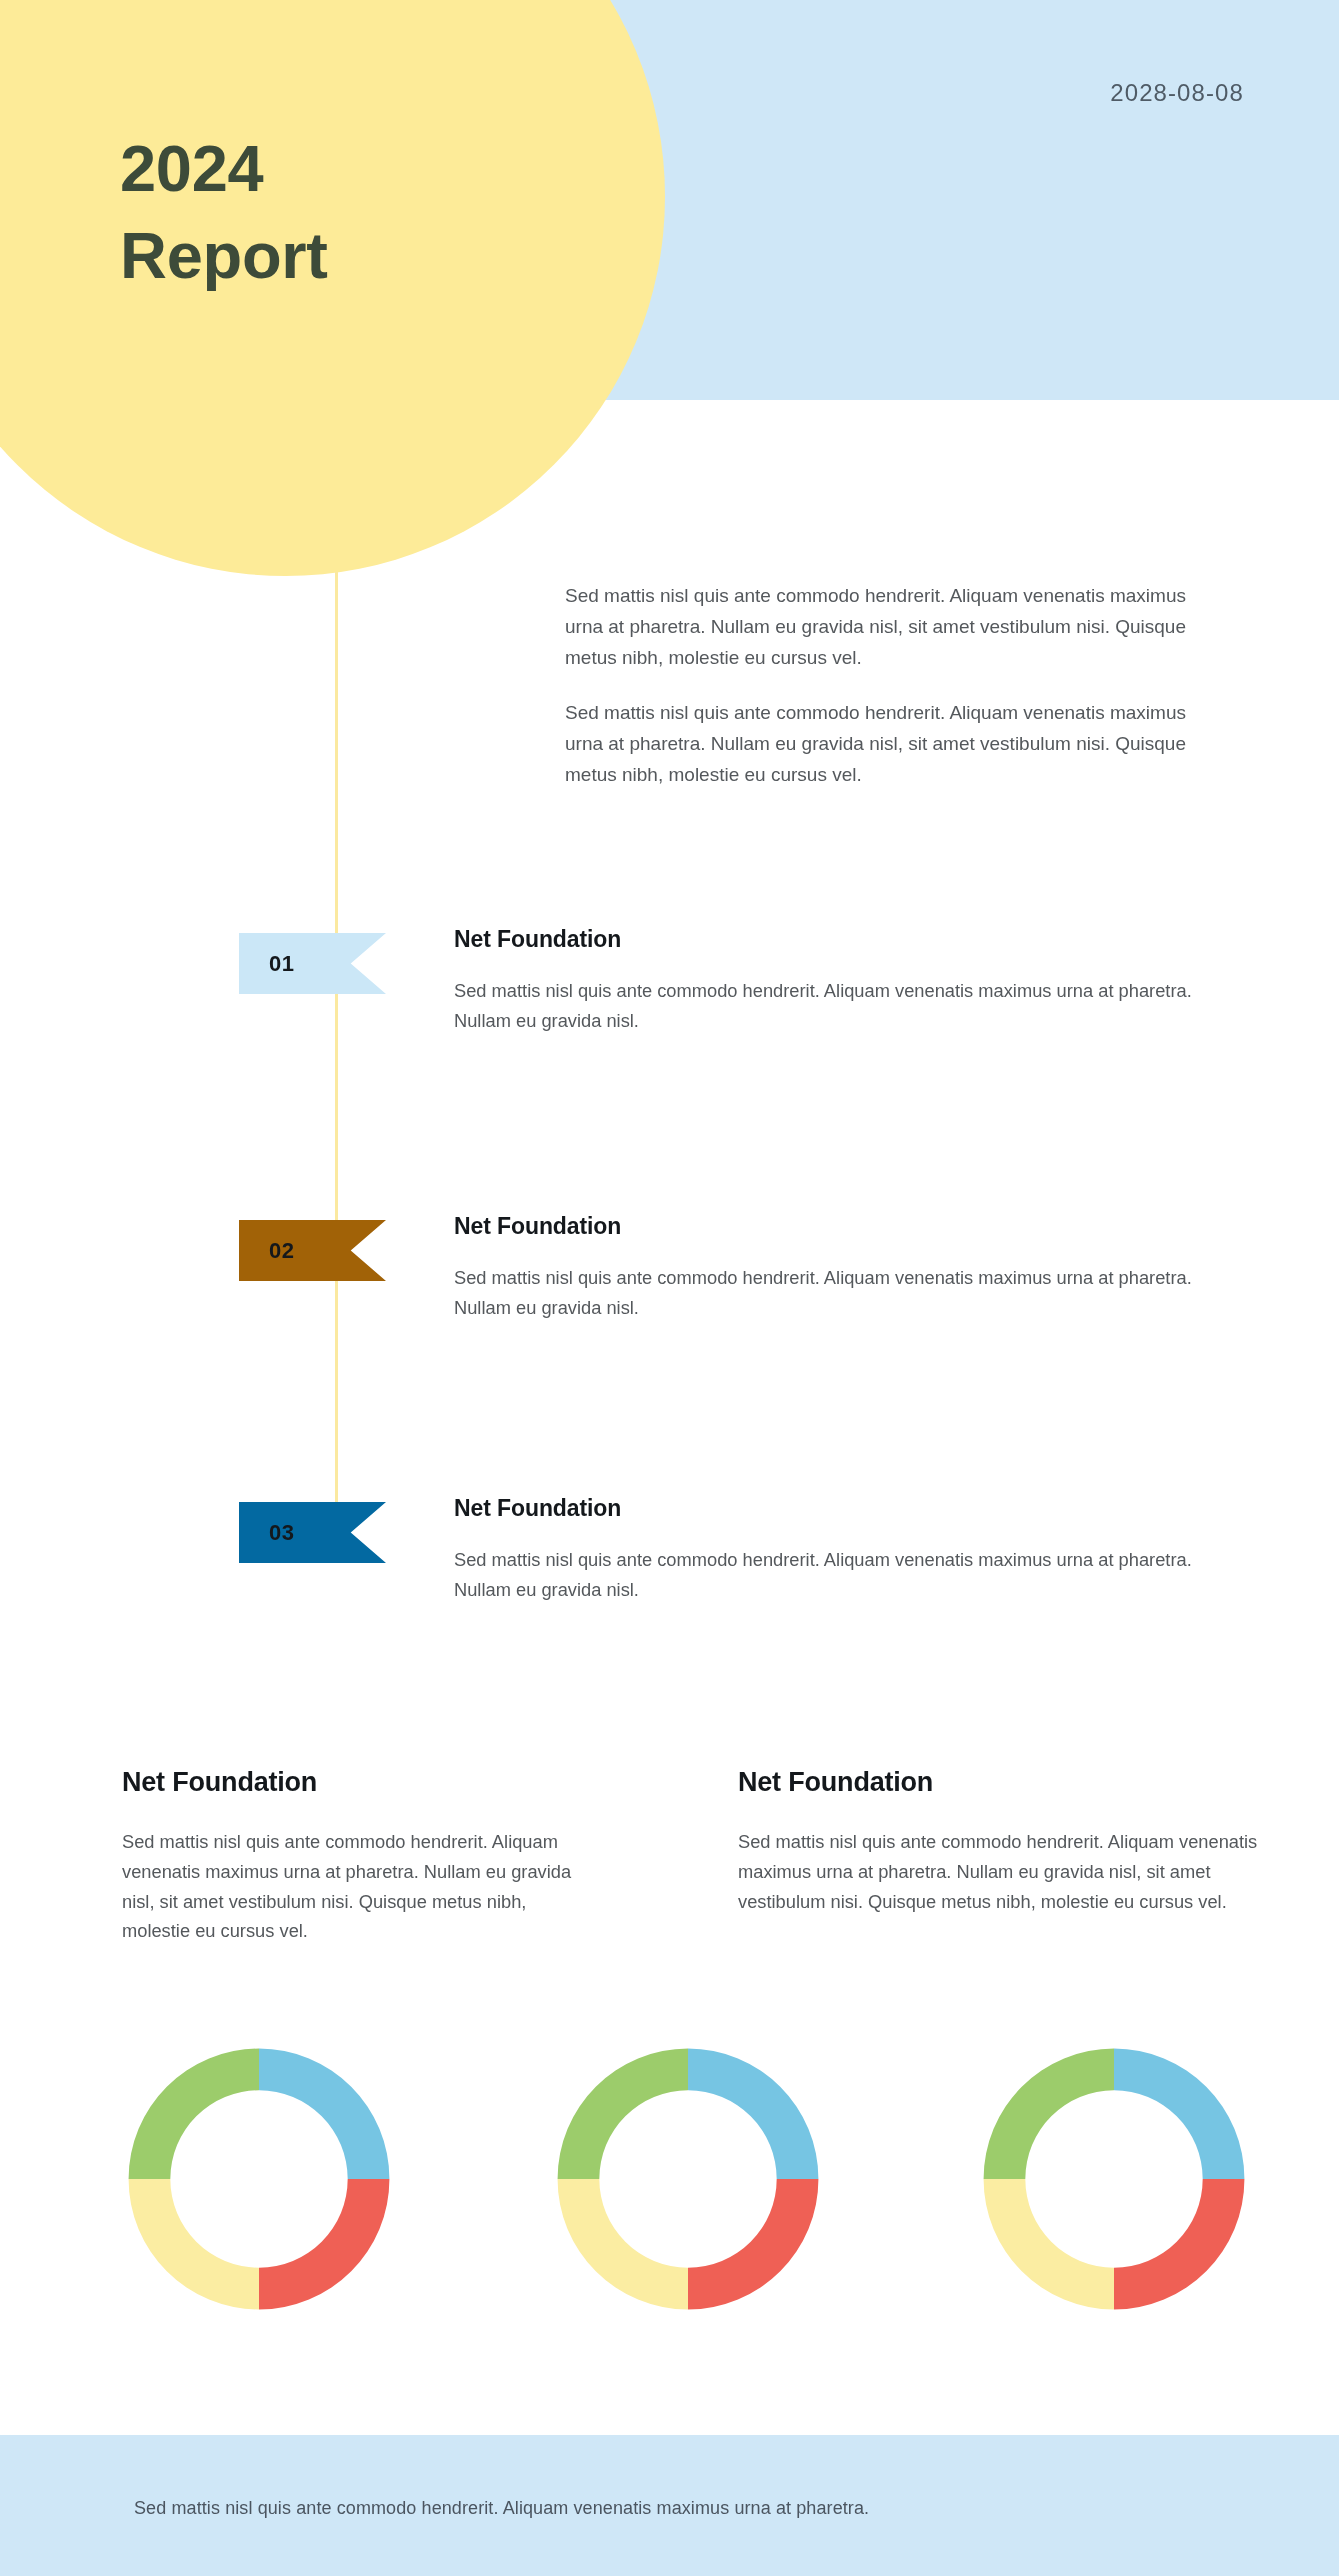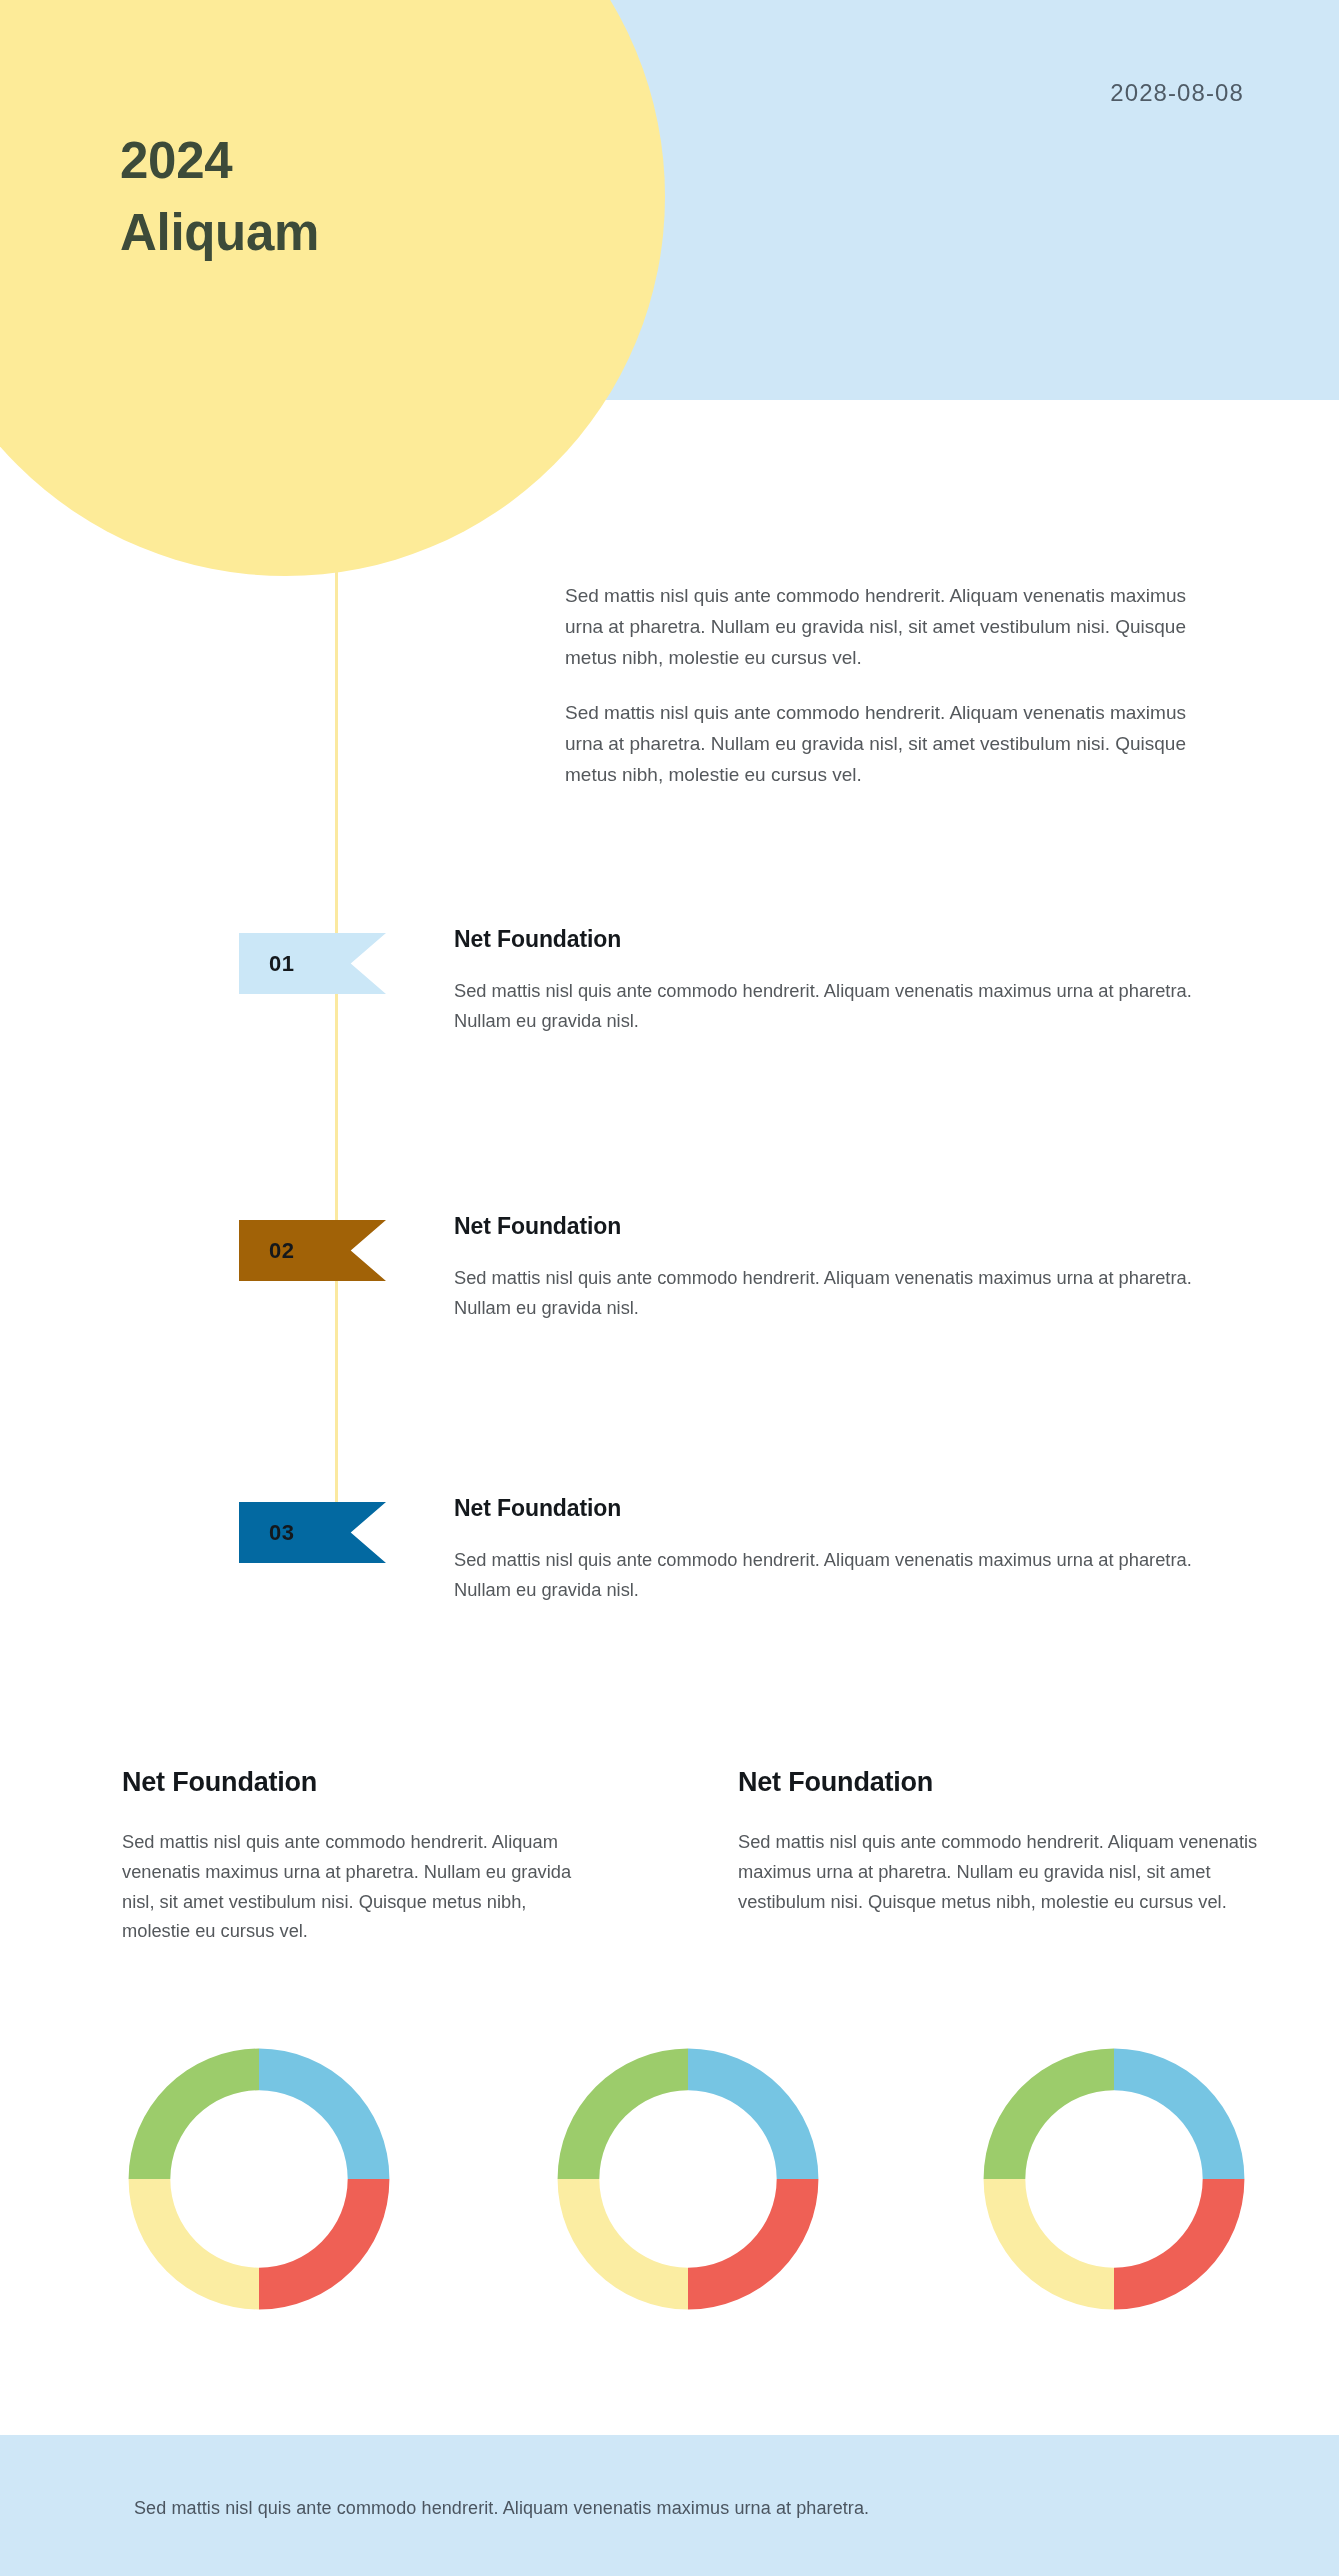--- a/index.html
+++ b/index.html
@@ -55,7 +55,7 @@
     left: 120px;
     top: 134px;
     width: 500px;
-    font-size: 51px;
+    font-size: 65px;
     line-height: 1.07em;
     font-weight: bold;
     color: #3d4b39;

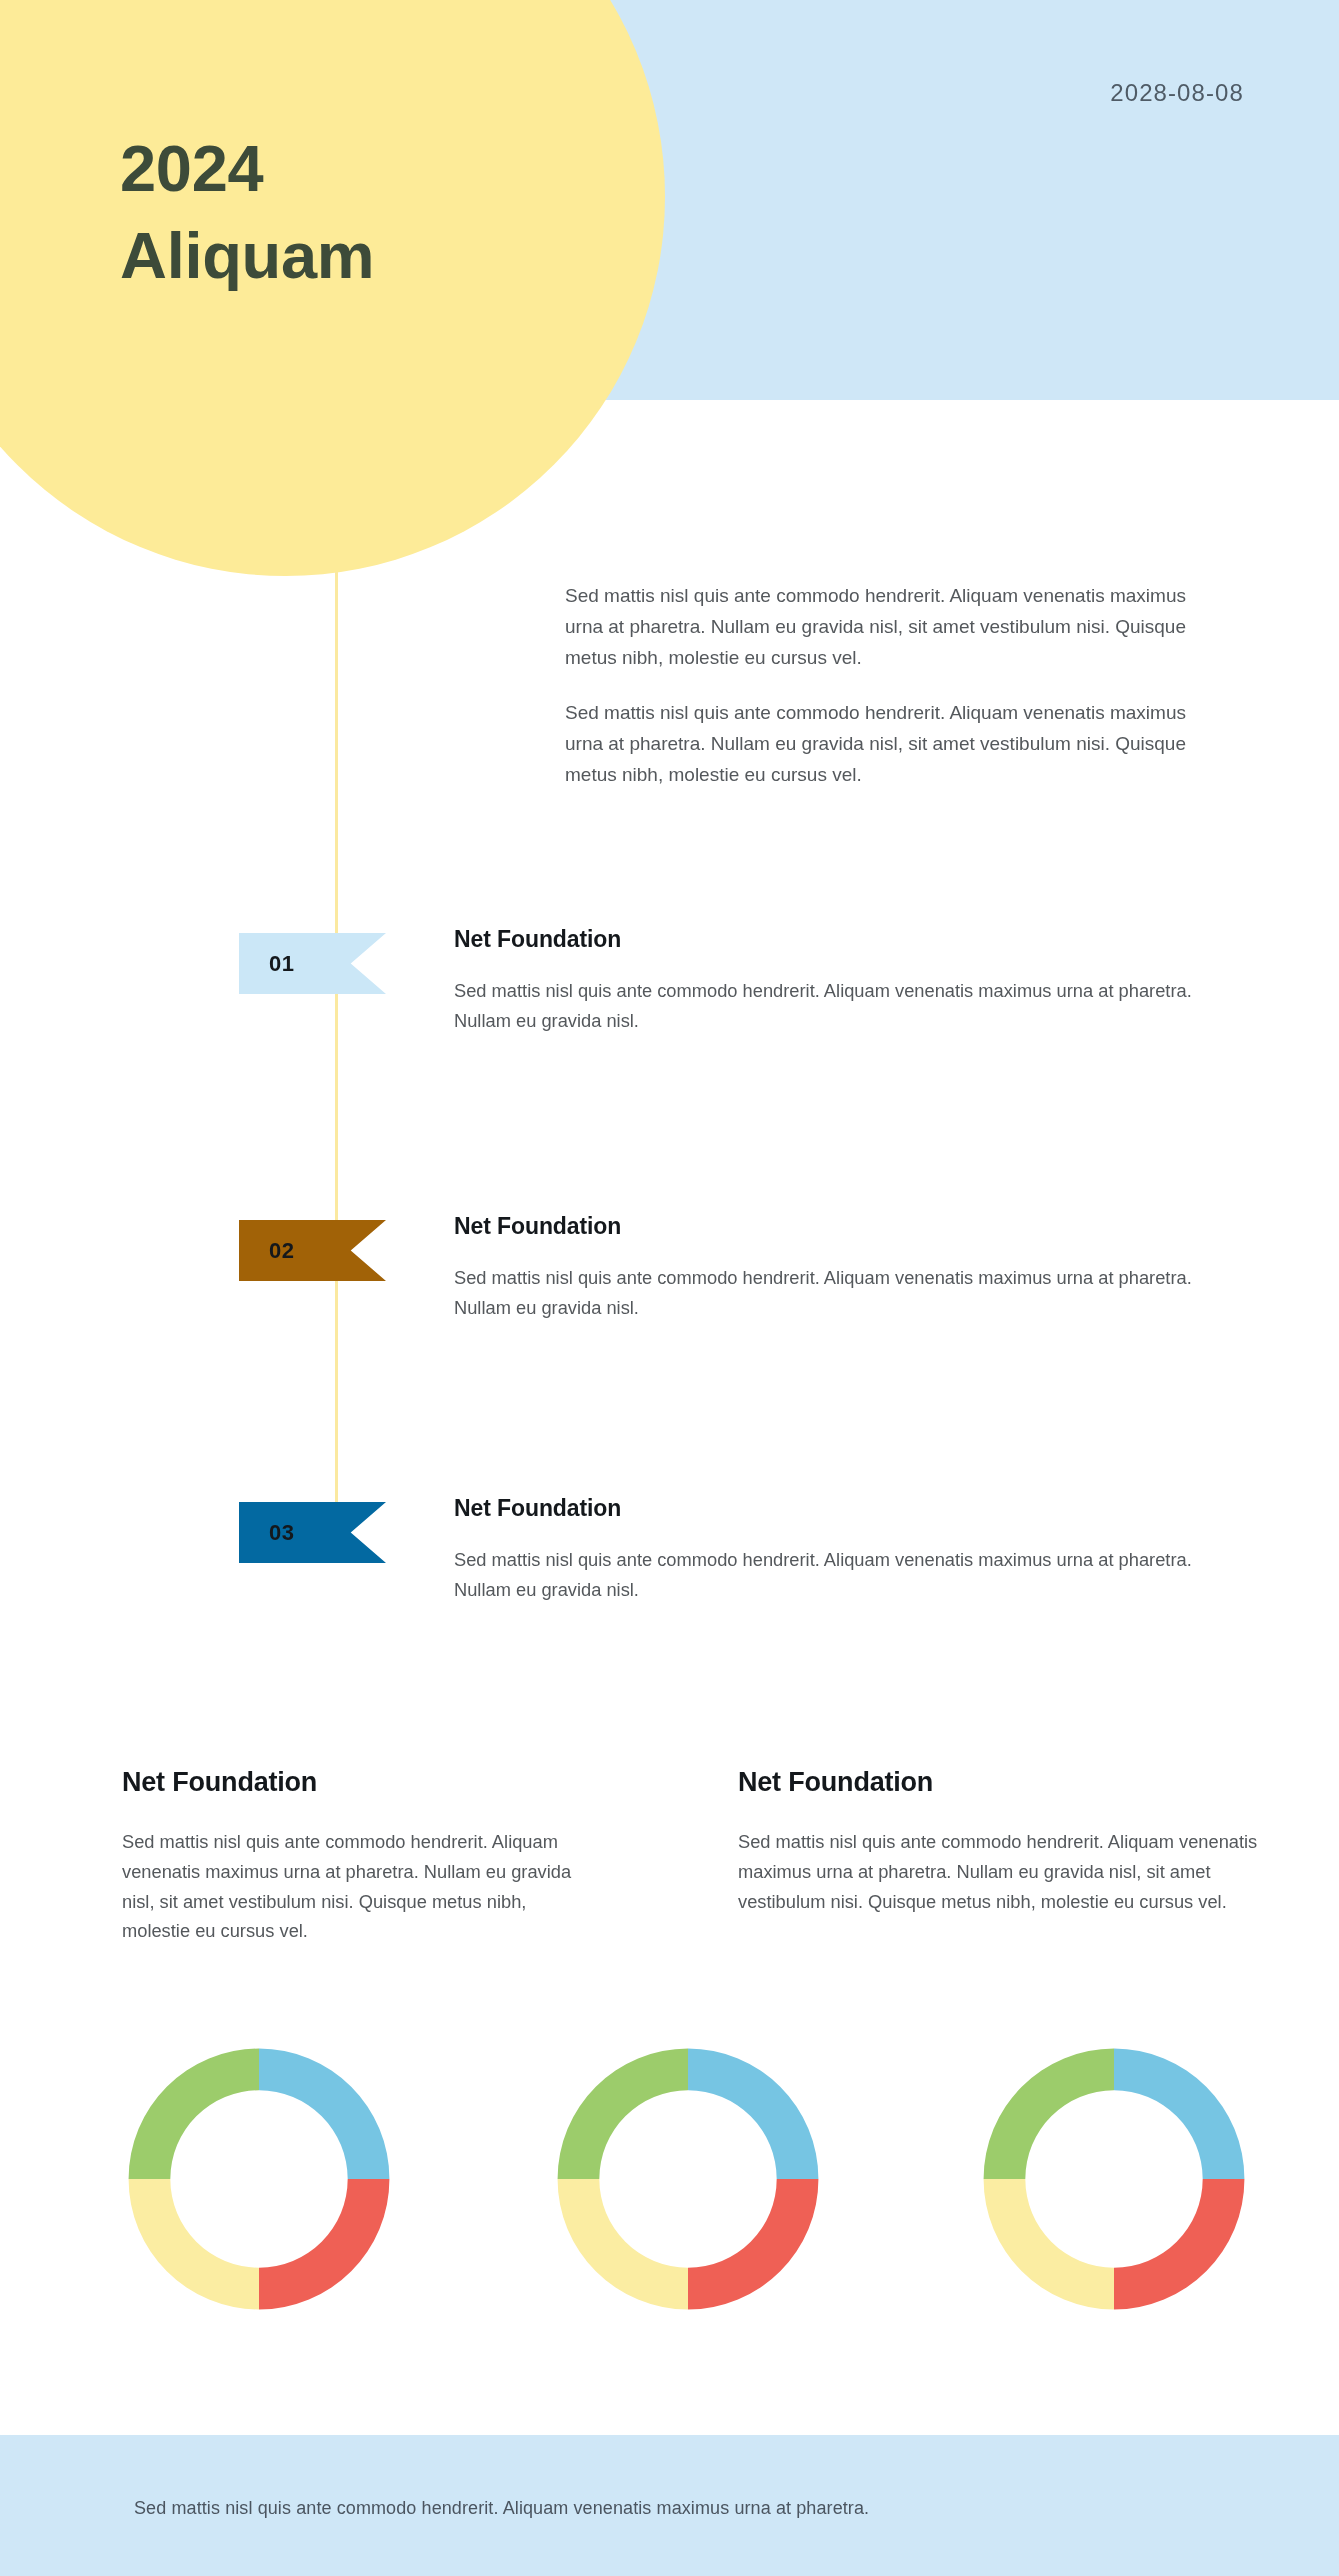--- a/index.html
+++ b/index.html
@@ -187,7 +187,7 @@
 
   <div class="header-title">
     <span class="tline">2024</span>
-    <span class="tline">Aliquam</span>
+    <span class="tline">Report</span>
   </div>
 
   <div class="timeline-axis"></div>

